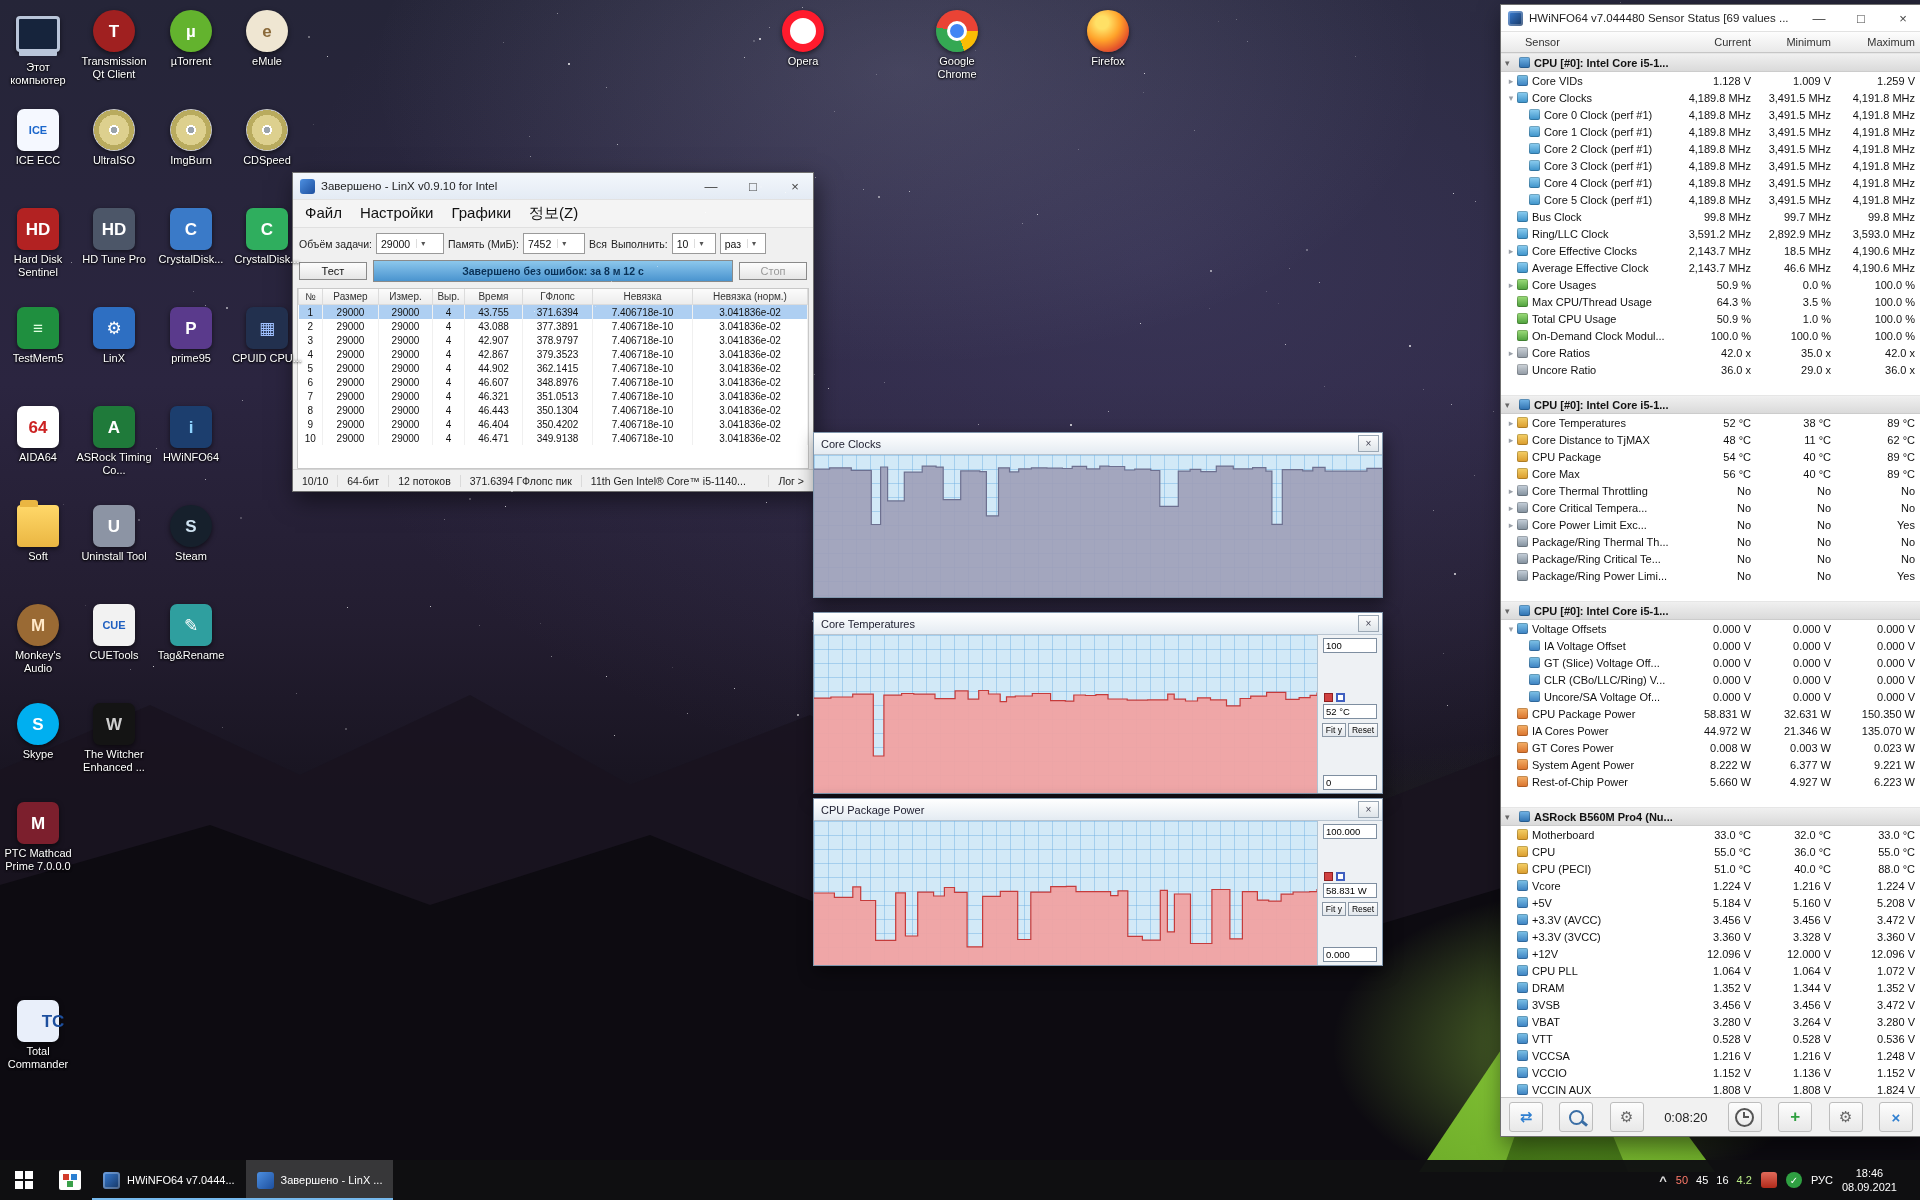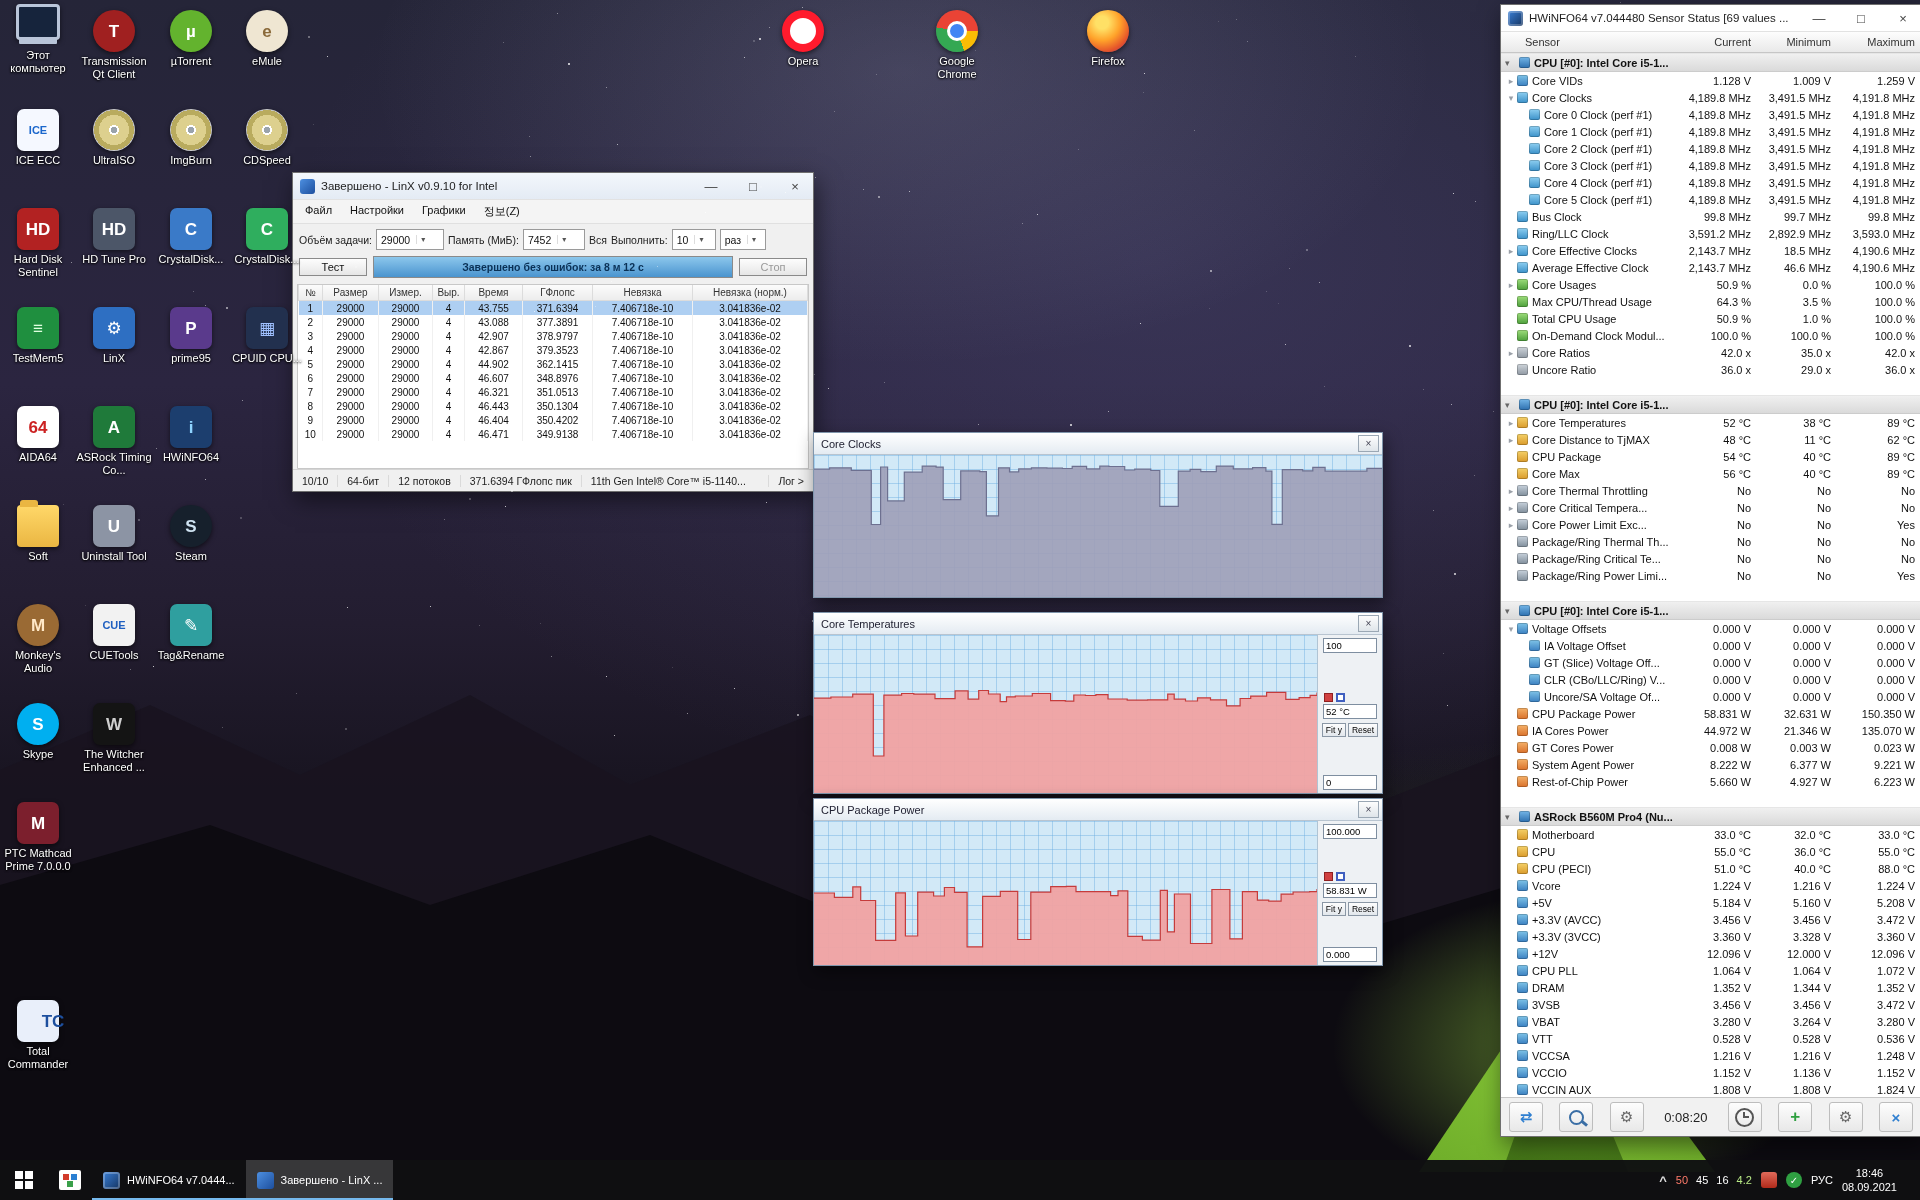--- a/index.html
+++ b/index.html
@@ -342,7 +342,7 @@
   <div class="tent-glow"></div>
 
   <div id="desk-icons">
-      <div class="icon-cell" style="left: 0px; top: 0;">
+      <div class="icon-cell" style="left: 0px; top: 12px;">
         <div class="icon-img shape-monitor" style="background: rgb(22, 36, 60);"></div>
         <div class="icon-label">Этот компьютер</div>
       </div>

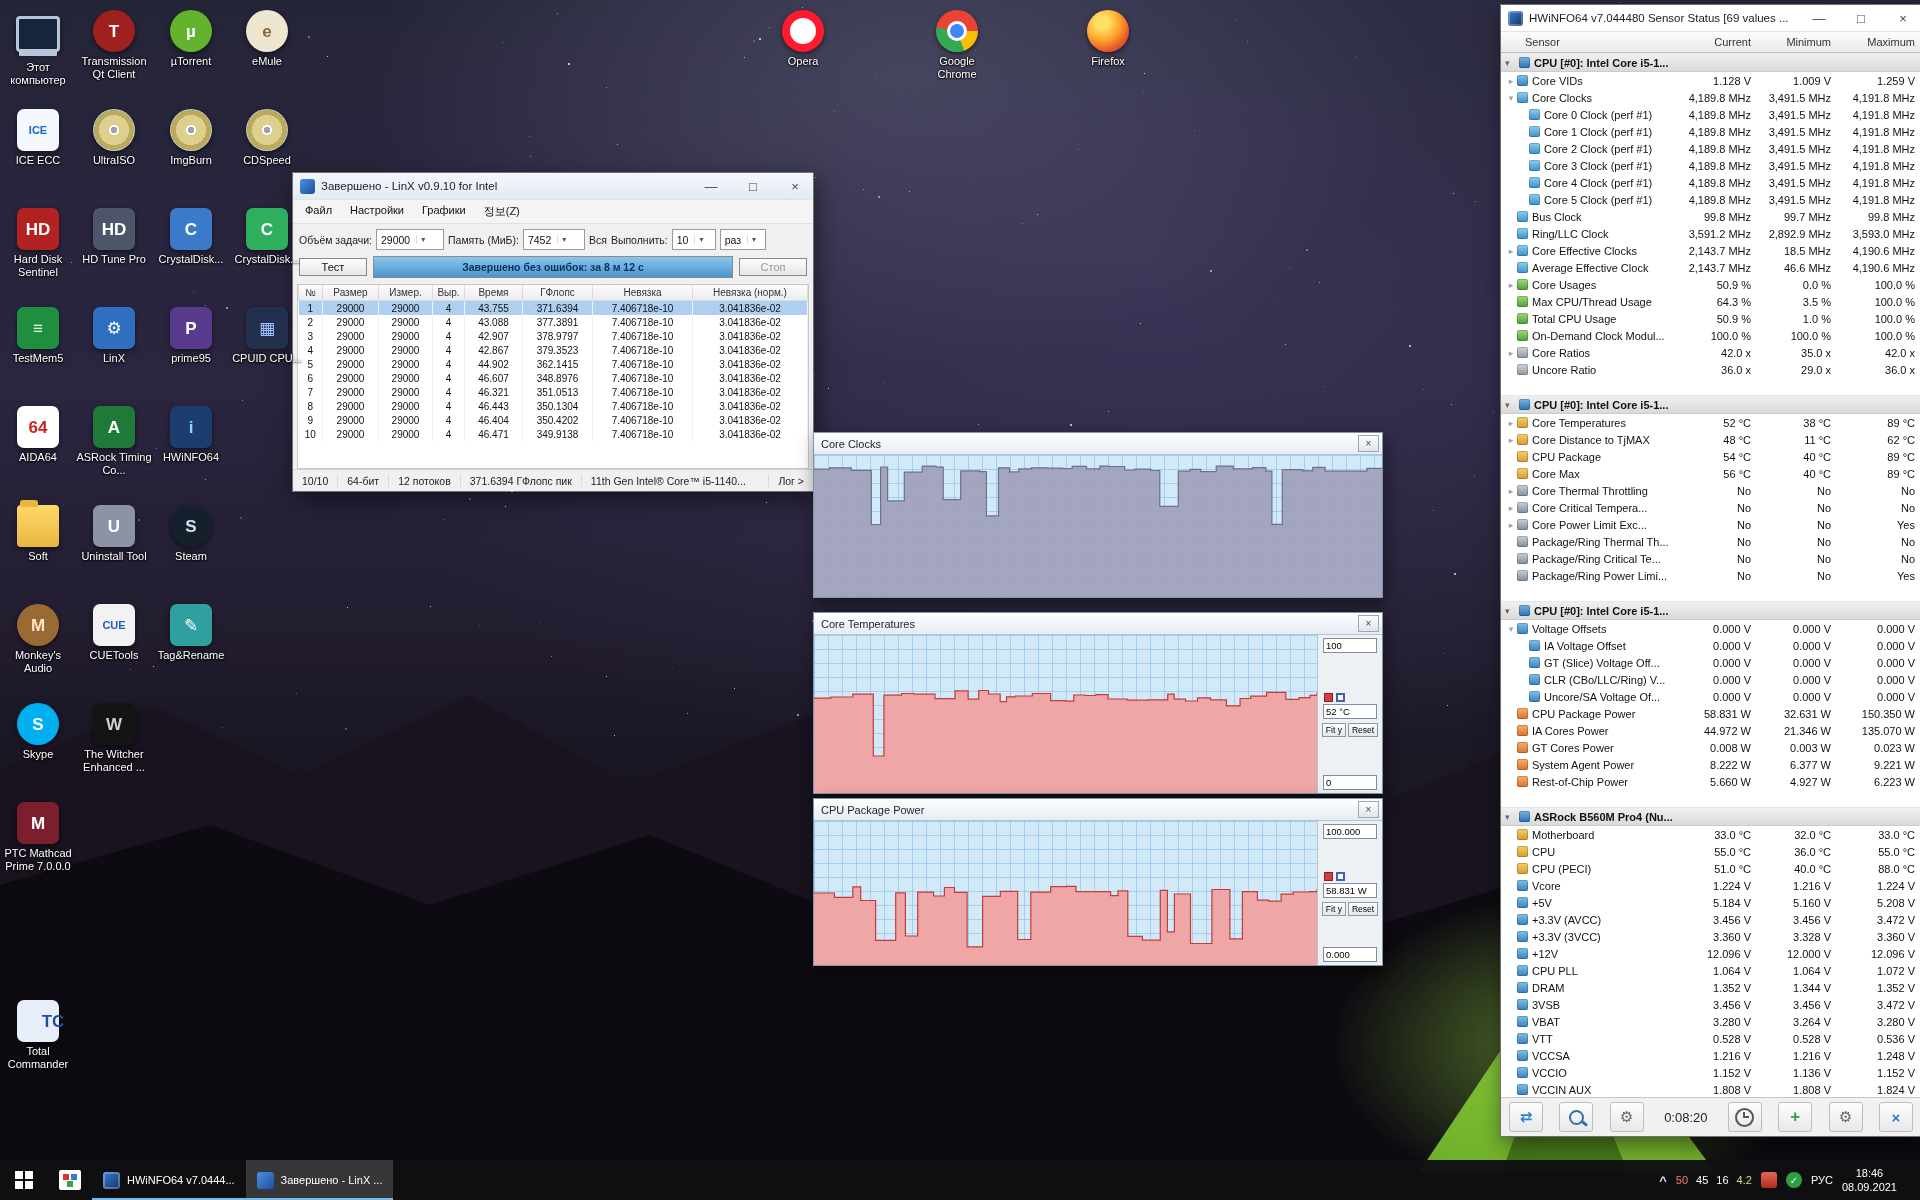--- a/index.html
+++ b/index.html
@@ -45,7 +45,7 @@
   .linx{left:292px;top:172px;width:520px;height:318px;display:flex;flex-direction:column;}
   .linx .titlebar{background:linear-gradient(#f3f7fc,#e4ebf4);}
   .menubar{display:flex;gap:2px;padding:2px 4px;background:#f4f4f4;border-bottom:1px solid #e0e0e0;}
-  .menu-item{padding:2px 8px;font-size:11px;}
+  .menu-item{padding:2px 8px;font-size:15px;}
   .ctlrow{display:flex;align-items:center;gap:4px;padding:5px 6px 2px;white-space:nowrap;}
   .ctl-label{font-size:10.5px;color:#222;}
   .combo{background:#fff;border:1px solid #9a9a9a;height:19px;display:flex;align-items:center;padding:0 4px;font-size:10.5px;}

